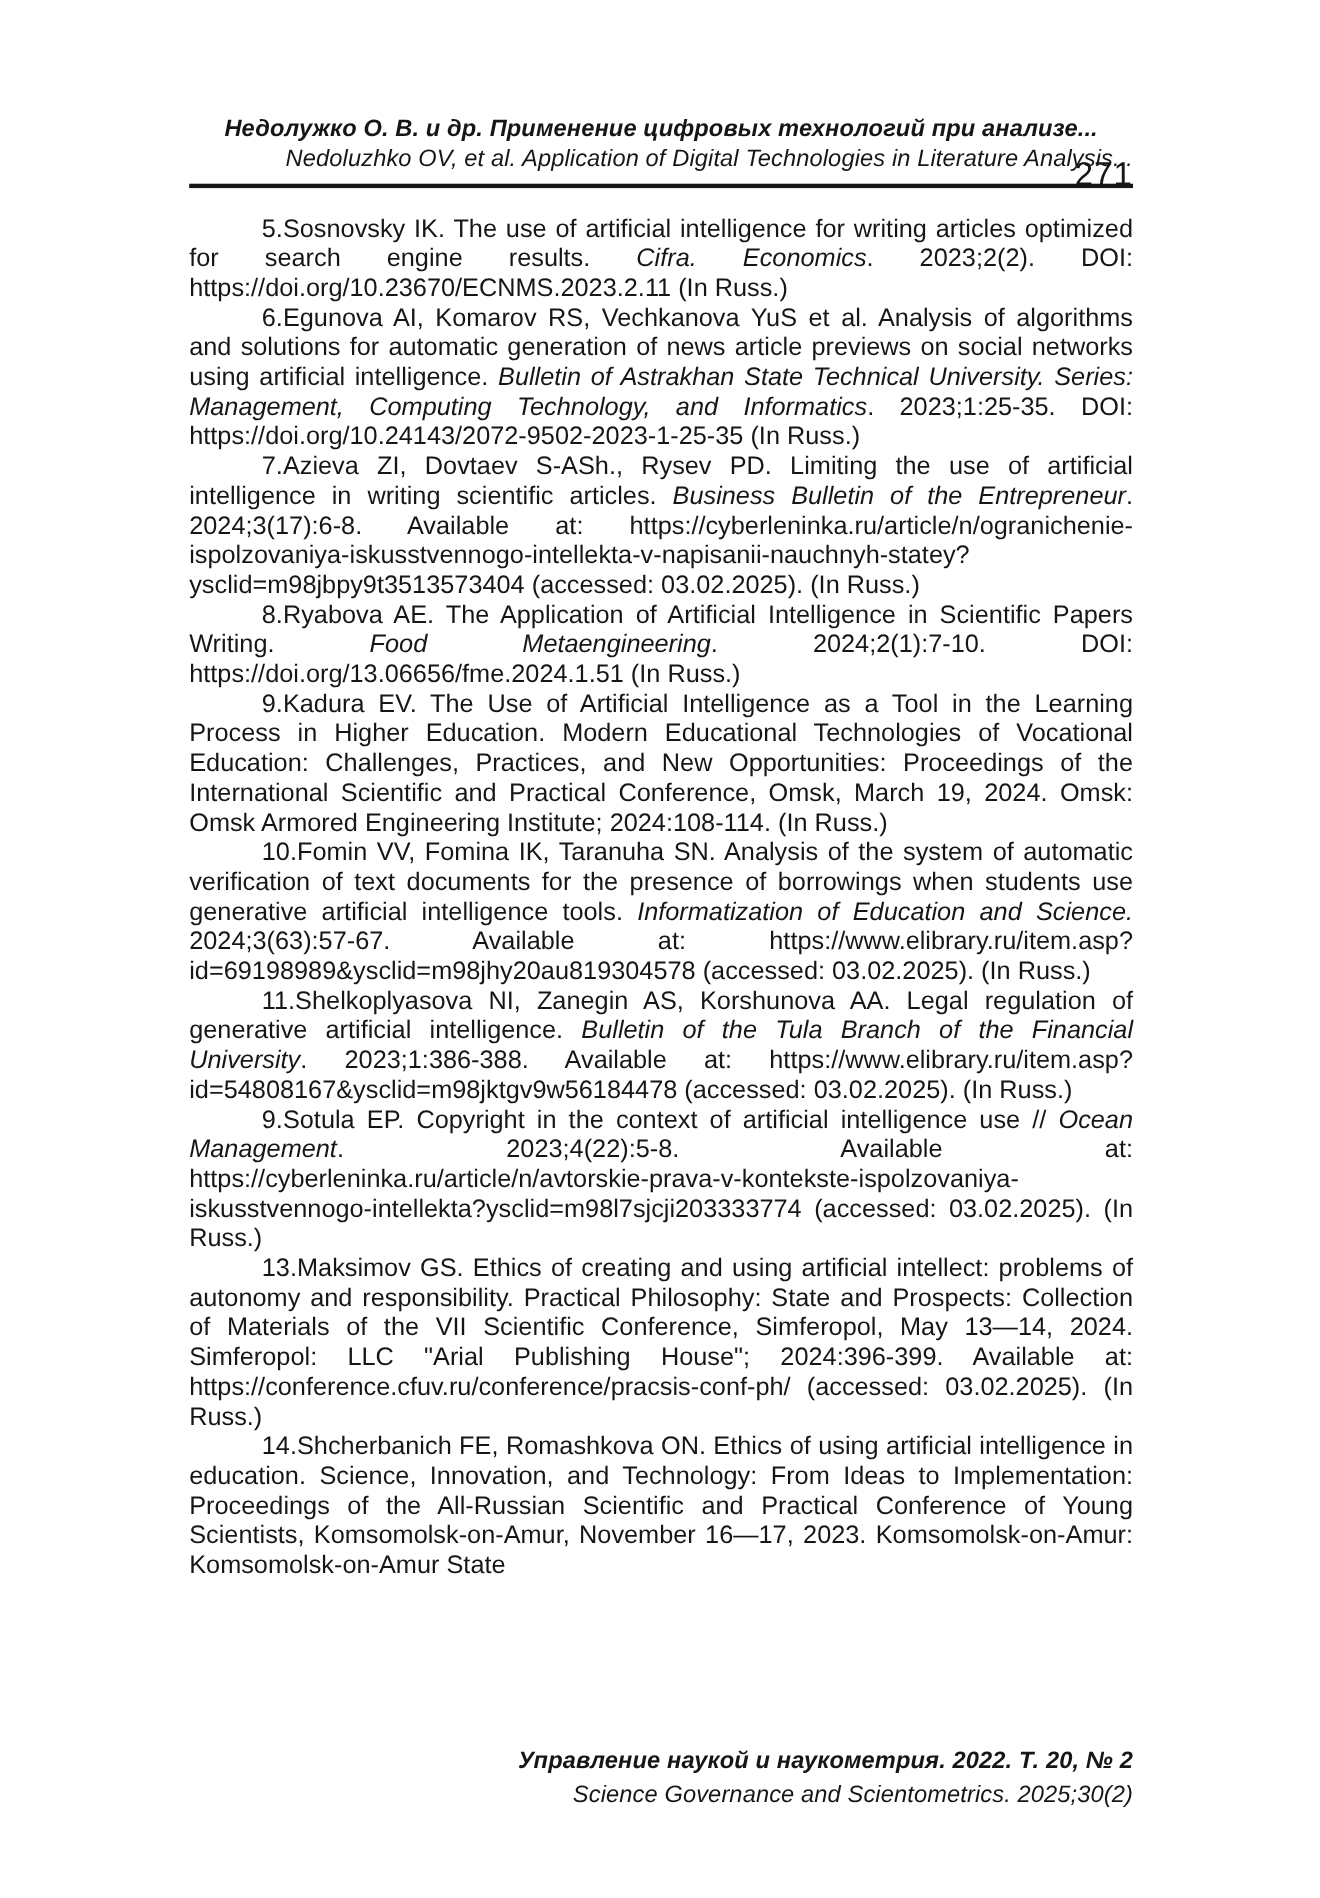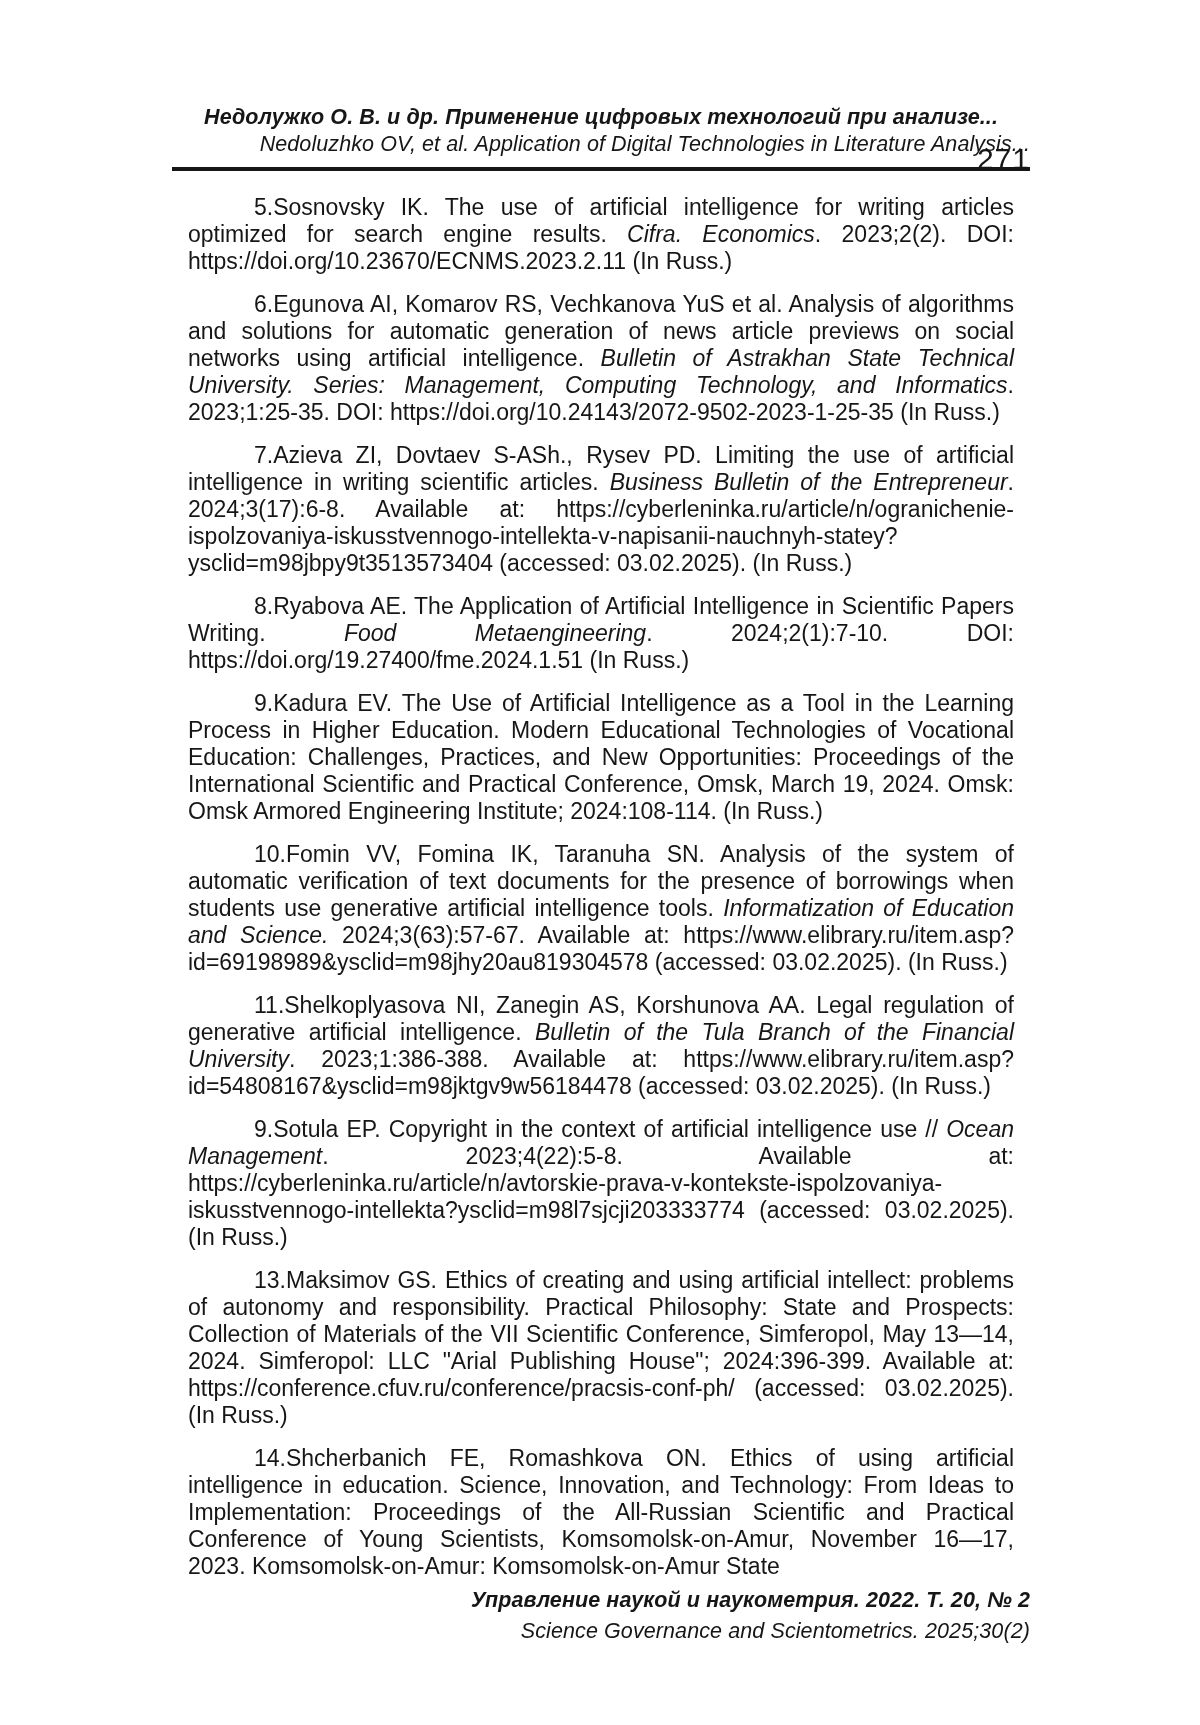--- a/index.html
+++ b/index.html
@@ -64,7 +64,7 @@
     text-align: justify;
   }
   .refs p.ref {
-    margin: 16px;
+    margin: 0;
     text-indent: 33px;
     overflow-wrap: break-word;
   }

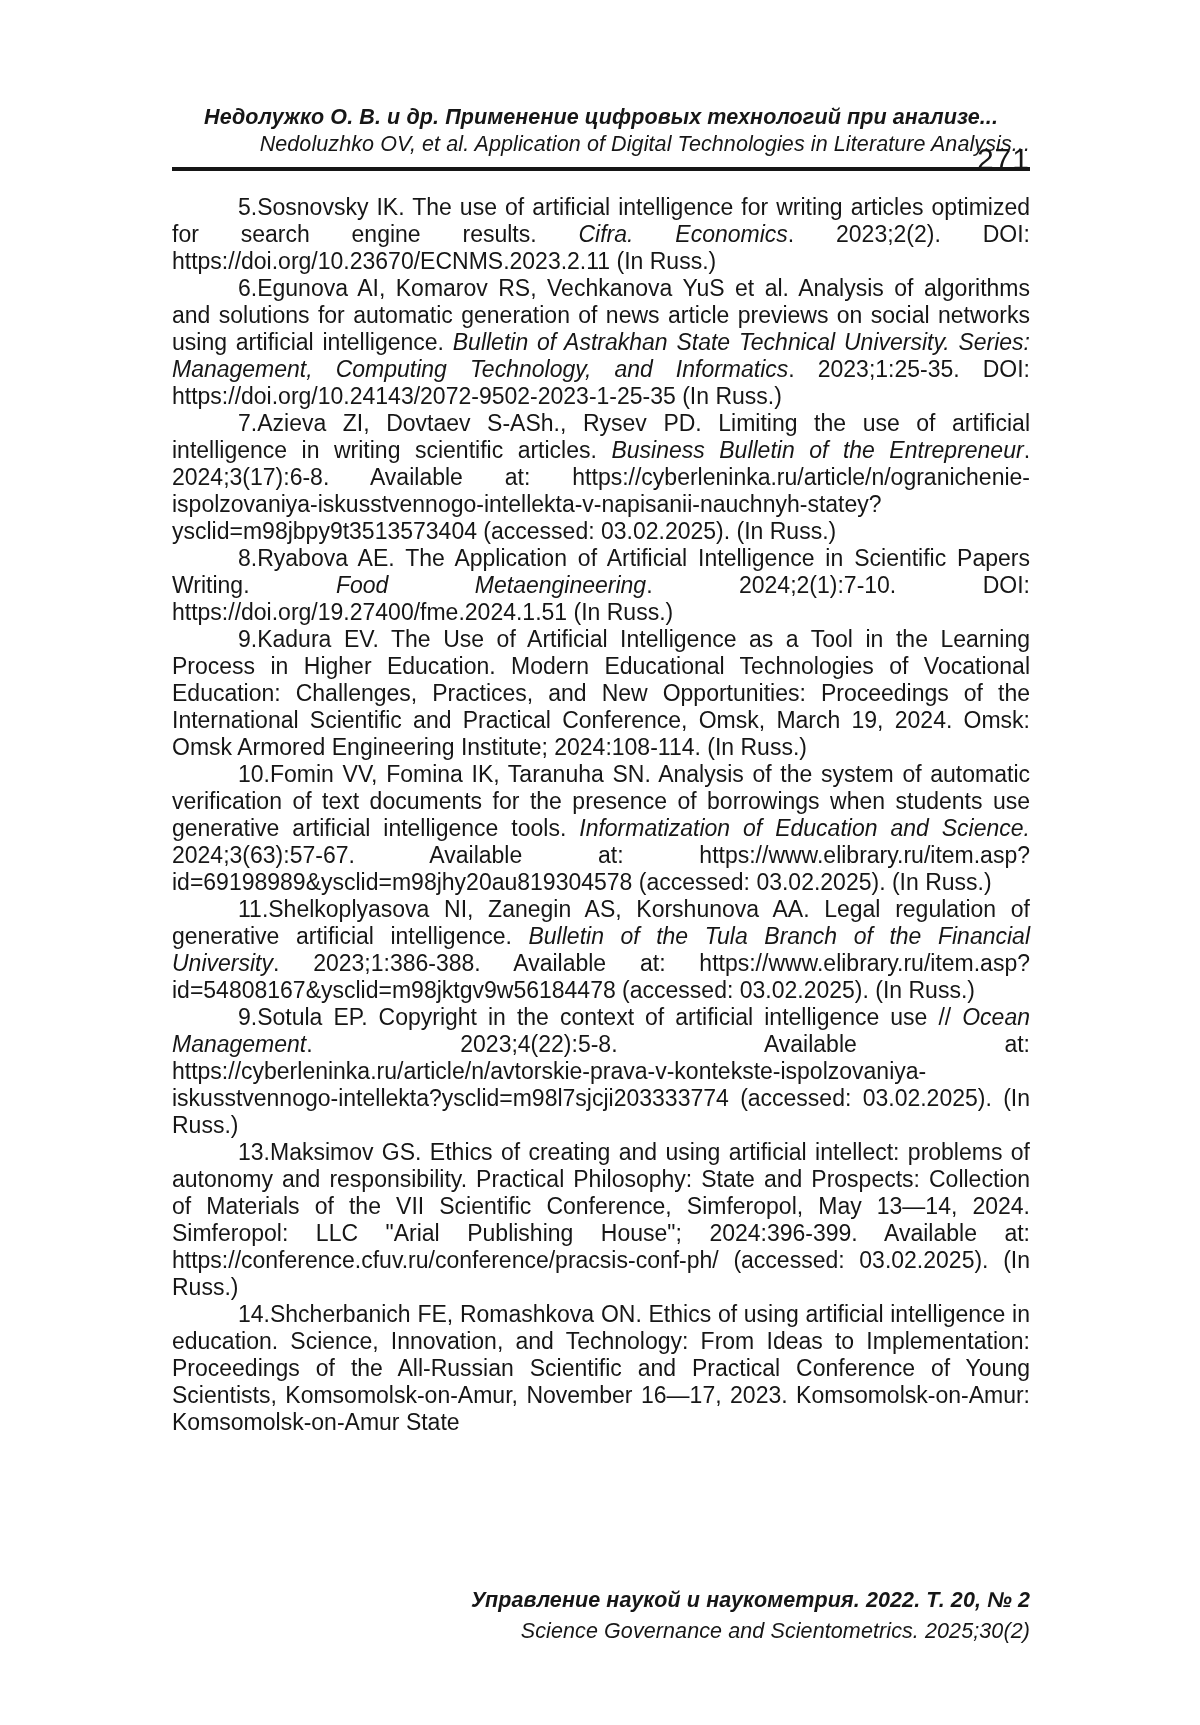--- a/index.html
+++ b/index.html
@@ -115,7 +115,7 @@
     <p class="ref"><span class="ref-num">5.</span><span>Sosnovsky IK. The use of artificial intelligence for writing articles optimized for search engine results. </span><i>Cifra. Economics</i><span>. 2023;2(2). DOI: https://doi.org/10.23670/ECNMS.2023.2.11 (In Russ.)</span></p>
         <p class="ref"><span class="ref-num">6.</span><span>Egunova AI, Komarov RS, Vechkanova YuS et al. Analysis of algorithms and solutions for automatic generation of news article previews on social networks using artificial intelligence. </span><i>Bulletin of Astrakhan State Technical University. Series: Management, Computing Technology, and Informatics</i><span>. 2023;1:25-35. DOI: https://doi.org/10.24143/2072-9502-2023-1-25-35 (In Russ.)</span></p>
         <p class="ref"><span class="ref-num">7.</span><span>Azieva ZI, Dovtaev S-ASh., Rysev PD. Limiting the use of artificial intelligence in writing scientific articles. </span><i>Business Bulletin of the Entrepreneur</i><span>. 2024;3(17):6-8. Available at: https://cyberleninka.ru/article/n/ogranichenie-ispolzovaniya-iskusstvennogo-intellekta-v-napisanii-nauchnyh-statey?ysclid=m98jbpy9t3513573404 (accessed: 03.02.2025). (In Russ.)</span></p>
-        <p class="ref"><span class="ref-num">8.</span><span>Ryabova AE. The Application of Artificial Intelligence in Scientific Papers Writing. </span><i>Food Metaengineering</i><span>. 2024;2(1):7-10. DOI: https://doi.org/19.27400/fme.2024.1.51 (In Russ.)</span></p>
+        <p class="ref"><span class="ref-num">8.</span><span>Ryabova AE. The Application of Artificial Intelligence in Scientific Papers Writing. </span><i>Food Metaengineering</i><span>. 2024;2(1):7-10. DOI: https://doi.org/13.06656/fme.2024.1.51 (In Russ.)</span></p>
         <p class="ref"><span class="ref-num">9.</span><span>Kadura EV. The Use of Artificial Intelligence as a Tool in the Learning Process in Higher Education. Modern Educational Technologies of Vocational Education: Challenges, Practices, and New Opportunities: Proceedings of the International Scientific and Practical Conference, Omsk, March 19, 2024. Omsk: Omsk Armored Engineering Institute; 2024:108-114. (In Russ.)</span></p>
         <p class="ref"><span class="ref-num">10.</span><span>Fomin VV, Fomina IK, Taranuha SN. Analysis of the system of automatic verification of text documents for the presence of borrowings when students use generative artificial intelligence tools. </span><i>Informatization of Education and Science.</i><span> 2024;3(63):57-67. Available at: https://www.elibrary.ru/item.asp?id=69198989&amp;ysclid=m98jhy20au819304578 (accessed: 03.02.2025). (In Russ.)</span></p>
         <p class="ref"><span class="ref-num">11.</span><span>Shelkoplyasova NI, Zanegin AS, Korshunova AA. Legal regulation of generative artificial intelligence. </span><i>Bulletin of the Tula Branch of the Financial University</i><span>. 2023;1:386-388. Available at: https://www.elibrary.ru/item.asp?id=54808167&amp;ysclid=m98jktgv9w56184478 (accessed: 03.02.2025). (In Russ.)</span></p>

